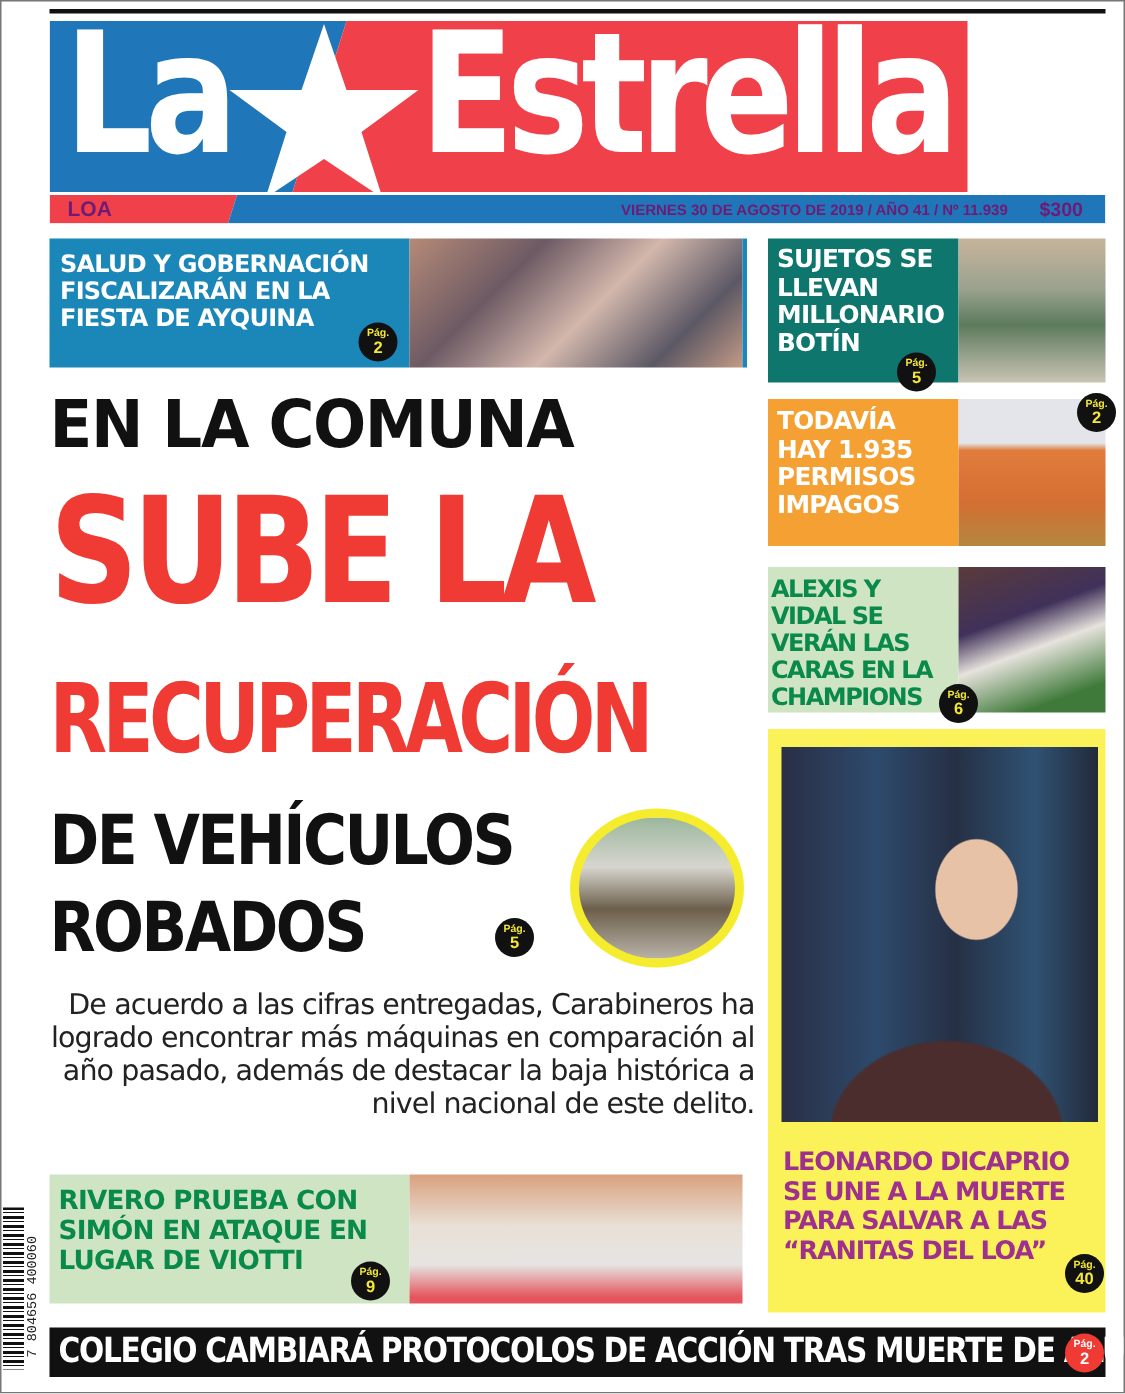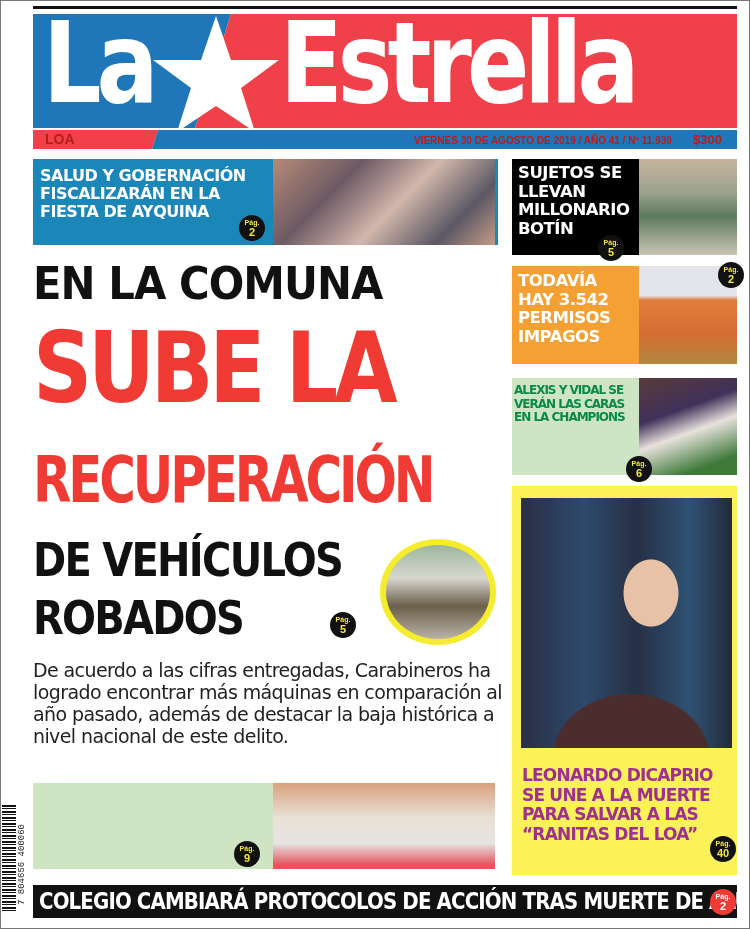--- a/index.html
+++ b/index.html
@@ -10,7 +10,7 @@
   .abs { position: absolute; }
 
   
-  .mast { left: 33px; top: 14px; width: 704px; height: 114px; overflow: hidden; }
+  .mast { left: 33px; top: 14px; width: 612px; height: 114px; overflow: hidden; }
   .mast svg { position: absolute; left: 0; top: 0; }
   .mast-title { position: absolute; top: -8px; height: 114px; color: #fff; font-weight: 900;
     font-family: "DejaVu Sans", sans-serif; font-size: 112px; letter-spacing: -6px; line-height: 114px; white-space: nowrap; transform: scaleX(0.82); transform-origin: left top; }

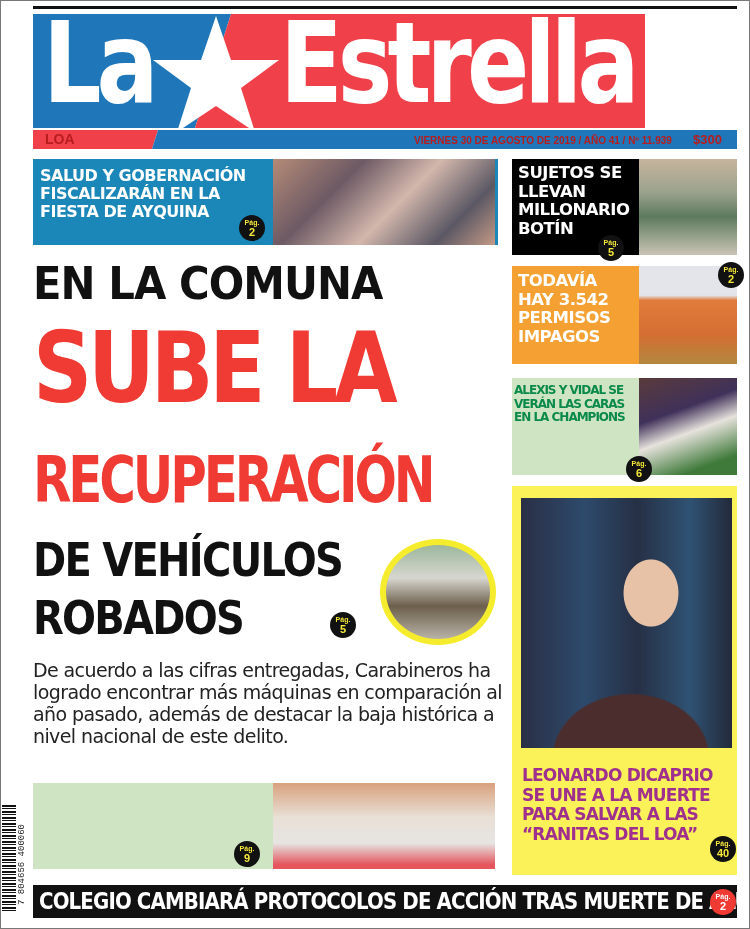--- a/index.html
+++ b/index.html
@@ -19,7 +19,7 @@
 
   .infobar { left: 33px; top: 130px; width: 704px; height: 19px; overflow: hidden; }
   .infobar svg { position: absolute; left: 0; top: 0; }
-  .infobar span { position: absolute; top: 1px; color: #b91c1c; font-weight: 700; font-size: 12px; line-height: 17px; white-space: nowrap; }
+  .infobar span { position: absolute; top: 1px; color: #701a75; font-weight: 700; font-size: 12px; line-height: 17px; white-space: nowrap; }
   .ib-loa { left: 12px; font-size: 14px !important; }
   .ib-url { left: 162px; font-size: 10px !important; top: 2px !important; margin-top: 24px; }
   .ib-date { left: 381px; font-size: 10px !important; top: 2px !important; }

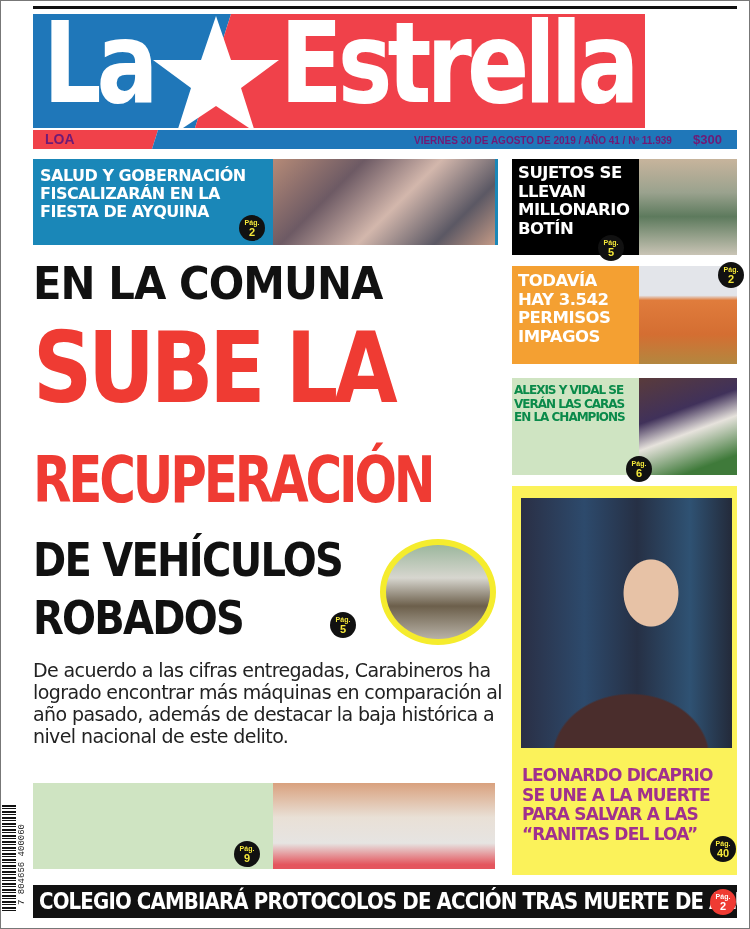--- a/index.html
+++ b/index.html
@@ -37,7 +37,7 @@
   .t1-photo { left: 273px; top: 159px; width: 222px; height: 86px; background: linear-gradient(135deg,#b58a77,#6d5a64 30%,#d3b7ac 55%,#5b5864 80%,#c49a86); }
   .t1-edge { left: 495px; top: 159px; width: 3px; height: 86px; background: #1a87b8; }
 
-  .s1 { left: 512px; top: 159px; width: 127px; height: 96px; background: #000000; }
+  .s1 { left: 512px; top: 159px; width: 127px; height: 96px; background: #0f766e; }
   .s1 .box-text { left: 6px; top: 5px; color: #fff; font-size: 16.5px; line-height: 1.13; }
   .s1-photo { left: 639px; top: 159px; width: 98px; height: 96px; background: linear-gradient(180deg,#c7b49c,#9aa28e 35%,#5d7a5d 60%,#c9c4b5); }
 

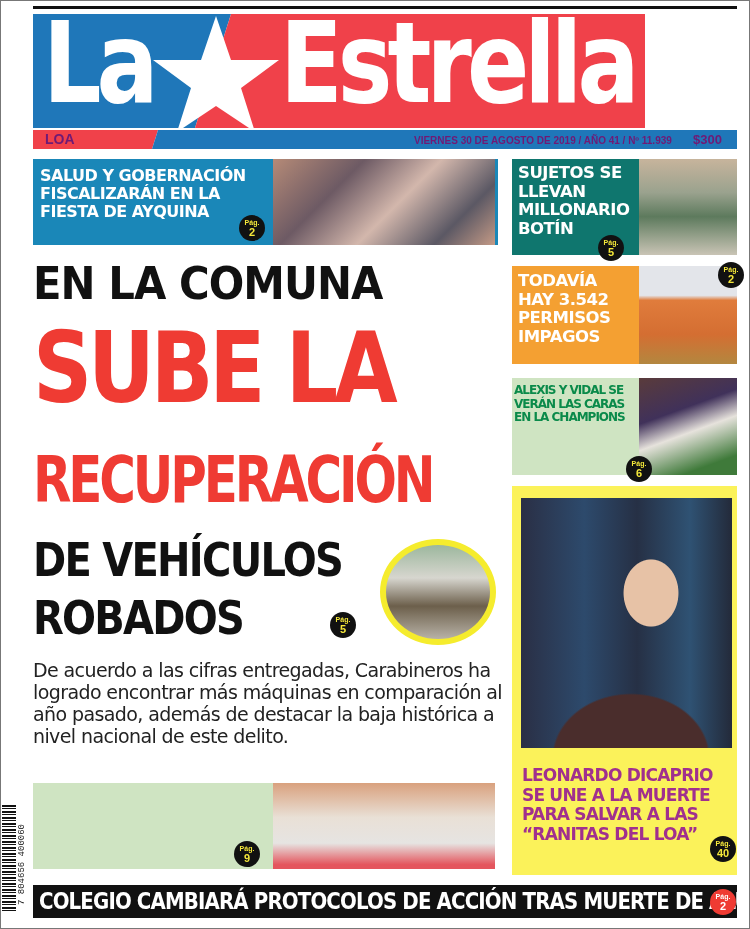--- a/index.html
+++ b/index.html
@@ -120,7 +120,7 @@
 <div class="photo s1-photo"></div>
 
 <div class="abs s2">
-  <div class="box-text" style="width:110px">TODAVÍA HAY 3.542 PERMISOS IMPAGOS</div>
+  <div class="box-text" style="width:110px">TODAVÍA HAY 1.935 PERMISOS IMPAGOS</div>
 </div>
 <div class="photo s2-photo"></div>
 <div class="pag" style="left:718px;top:262px"><span>Pág.</span><b>2</b></div>

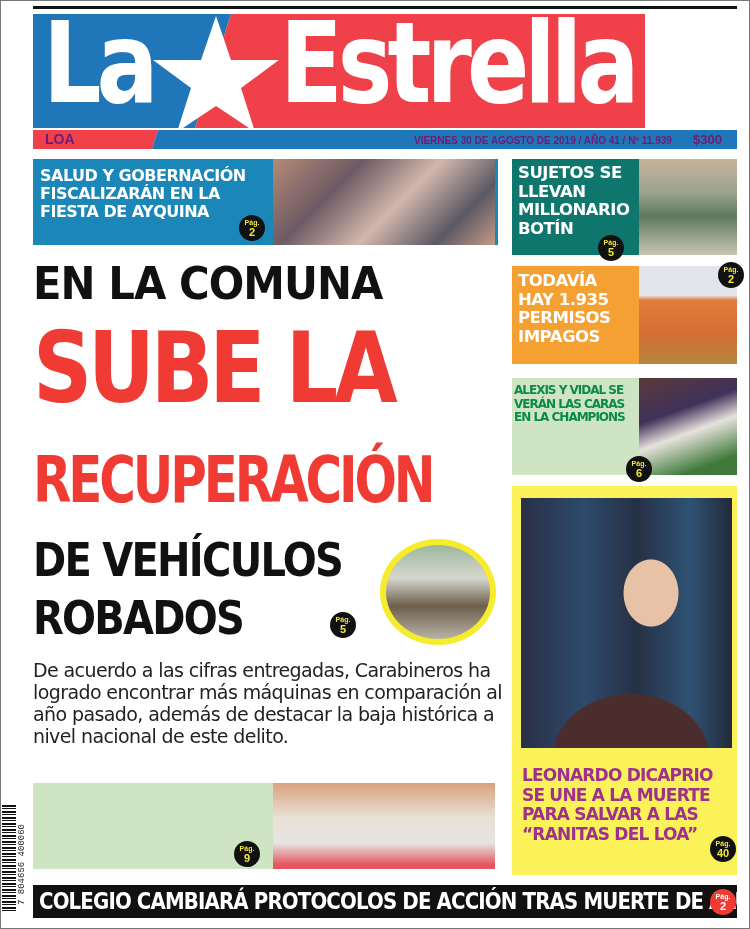--- a/index.html
+++ b/index.html
@@ -46,7 +46,7 @@
   .s2-photo { left: 639px; top: 266px; width: 98px; height: 98px; background: linear-gradient(180deg,#e3e5ea 0%,#e3e5ea 30%,#e07c3c 35%,#d46e32 70%,#b3873f); }
 
   .s3 { left: 512px; top: 378px; width: 127px; height: 97px; background: #cfe4c2; }
-  .s3 .box-text { left: 2px; top: 6px; color: #0a8a4a; font-size: 12px; line-height: 1.13; letter-spacing: -1px; }
+  .s3 .box-text { left: 2px; top: 6px; color: #0a8a4a; font-size: 16px; line-height: 1.13; letter-spacing: -1px; }
   .s3-photo { left: 639px; top: 378px; width: 98px; height: 97px; background: linear-gradient(160deg,#5a3b3b,#40315a 35%,#e6e2dc 55%,#3f7a3a 85%); }
 
   .s4 { left: 512px; top: 486px; width: 225px; height: 389px; background: #fbf25a; }

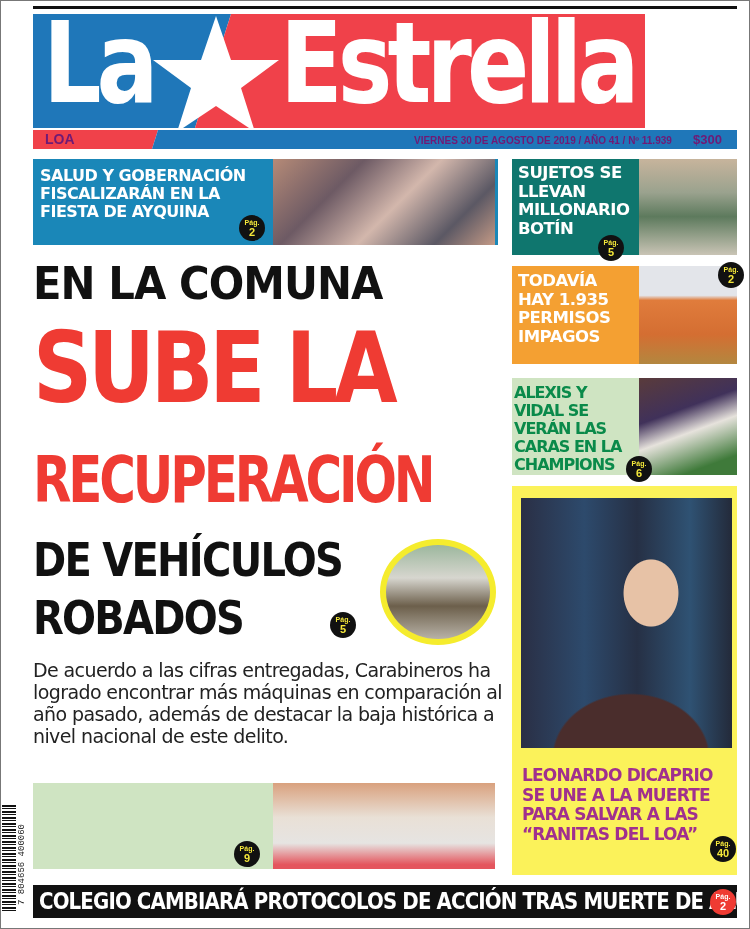--- a/index.html
+++ b/index.html
@@ -65,7 +65,7 @@
   .main-pag { left: 330px; top: 612px; }
   .circle-photo { left: 380px; top: 539px; width: 116px; height: 106px; border-radius: 50%; border: 6px solid #f5ec2d;
     background: linear-gradient(180deg,#9cb79d,#d7d6cf 35%,#6c5f4b 65%,#b8b2a7); }
-  .lede { left: 33px; top: 659px; width: 470px; font-family: "DejaVu Sans", sans-serif; font-size: 19px; line-height: 22px; color: #222; letter-spacing: -0.6px; }
+  .lede { left: 33px; top: 659px; width: 470px; font-family: "DejaVu Sans", sans-serif; font-size: 19px; line-height: 22px; color: #222; letter-spacing: -0.6px; text-align: right; }
 
   .b1 { left: 33px; top: 783px; width: 240px; height: 86px; background: #cfe4c2; }
   .b1 .box-text { left: 6px; top: 8px; color: #0a8a4a; font-size: 17.5px; line-height: 1.15; }

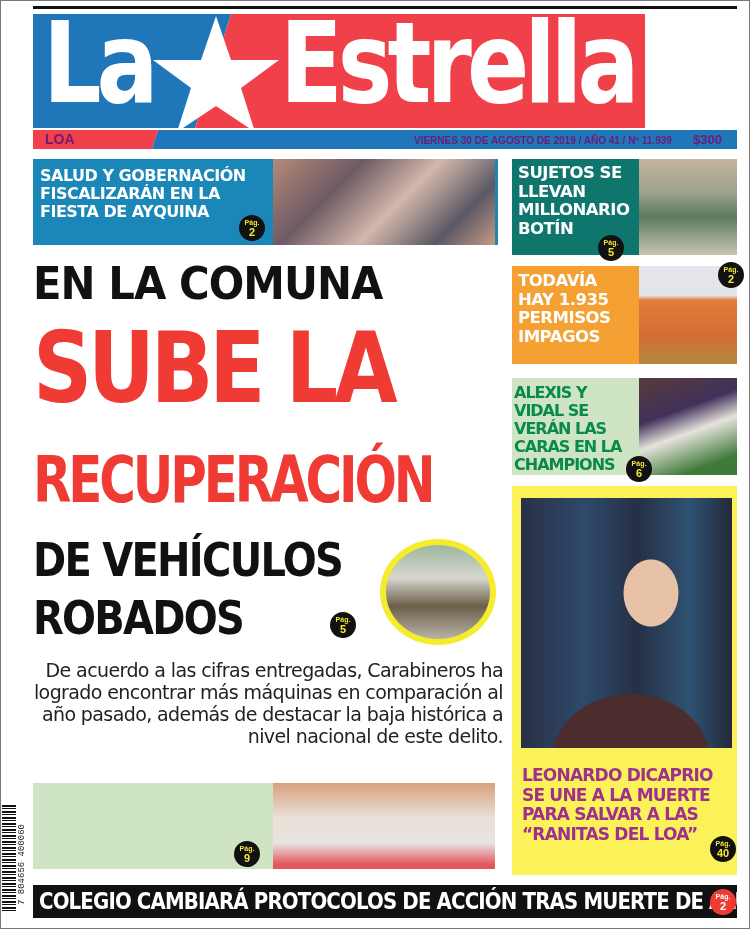--- a/index.html
+++ b/index.html
@@ -147,6 +147,7 @@
 <div class="abs lede">De acuerdo a las cifras entregadas, Carabineros ha logrado encontrar más máquinas en comparación al año pasado, además de destacar la baja histórica a nivel nacional de este delito.</div>
 
 <div class="abs b1">
+  <div class="box-text" style="width:230px">RIVERO PRUEBA CON SIMÓN EN ATAQUE EN LUGAR DE VIOTTI</div>
   <div class="pag" style="left:201px;top:58px"><span>Pág.</span><b>9</b></div>
 </div>
 <div class="photo b1-photo"></div>

